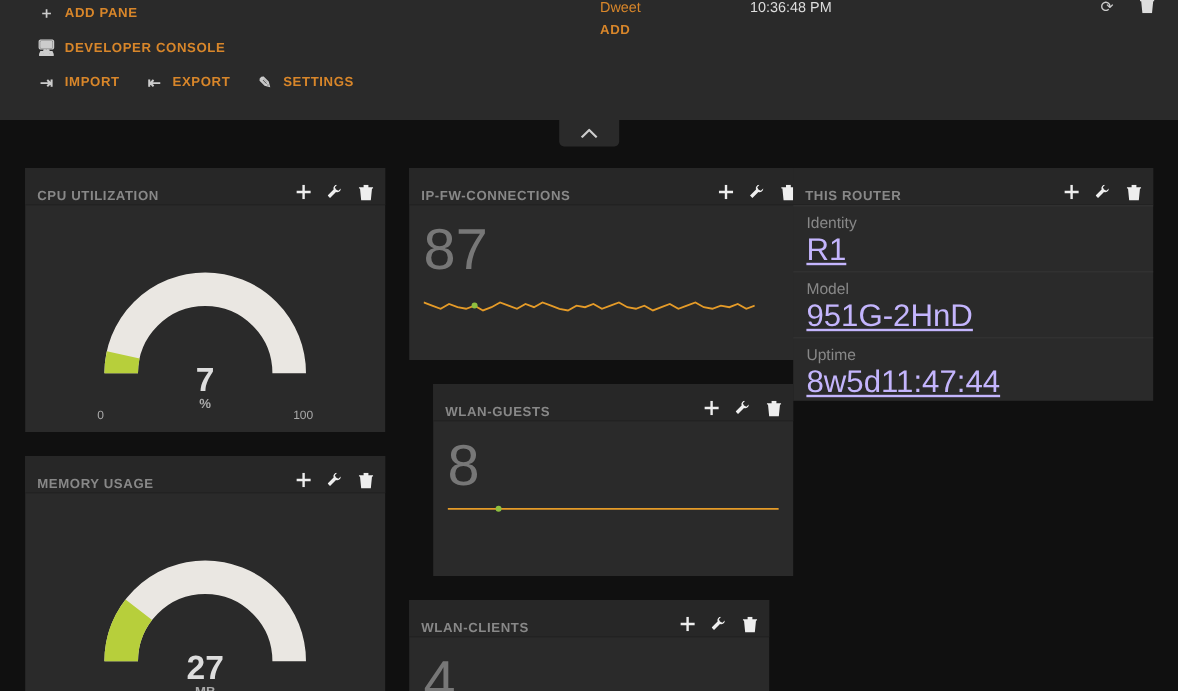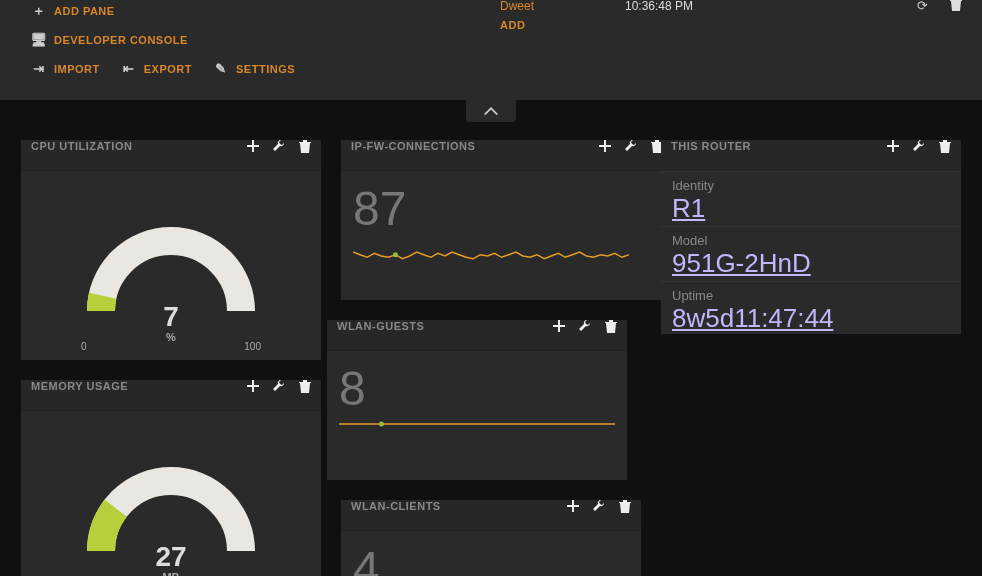--- a/index.html
+++ b/index.html
@@ -19,7 +19,7 @@
   .collapse-tab span{color:#ccc;font-size:12px;}
   .board{position:absolute;top:140px;left:0;right:0;bottom:0;}
   .pane{position:absolute;background:#2A2A2A;}
-  .pane-hdr{height:30px;background:#272727;display:flex;align-items:flex-start;padding:0 10px;border-bottom:1px solid #222;}
+  .pane-hdr{height:30px;background:#272727;display:flex;align-items:flex-end;padding:0 10px;border-bottom:1px solid #222;}
   .pane-hdr .title{color:#888;font-size:11px;letter-spacing:0.5px;font-weight:bold;}
   .pane-hdr .tools{margin-left:auto;display:flex;gap:14px;color:#eee;font-size:13px;}
   .pane-hdr .tools span{cursor:pointer;display:inline-block;}

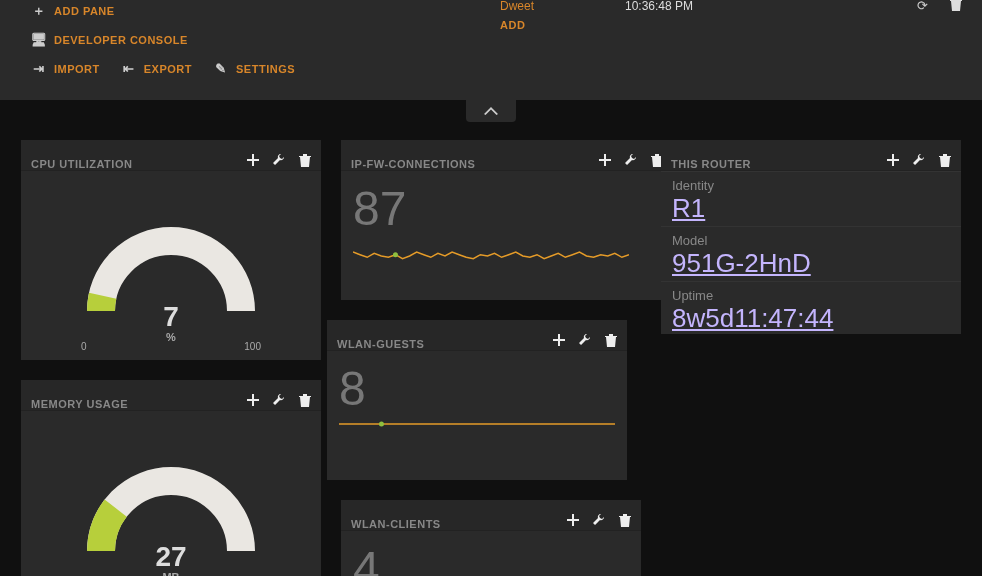--- a/index.html
+++ b/index.html
@@ -178,7 +178,7 @@
     </div>
   </div>
 
-  <div class="pane" style="left:327px;top:180px;width:300px;height:160px;">
+  <div class="pane" style="left:361px;top:180px;width:300px;height:160px;">
     <div class="pane-hdr">
       <span class="title">WLAN-GUESTS</span>
       <div class="tools">

